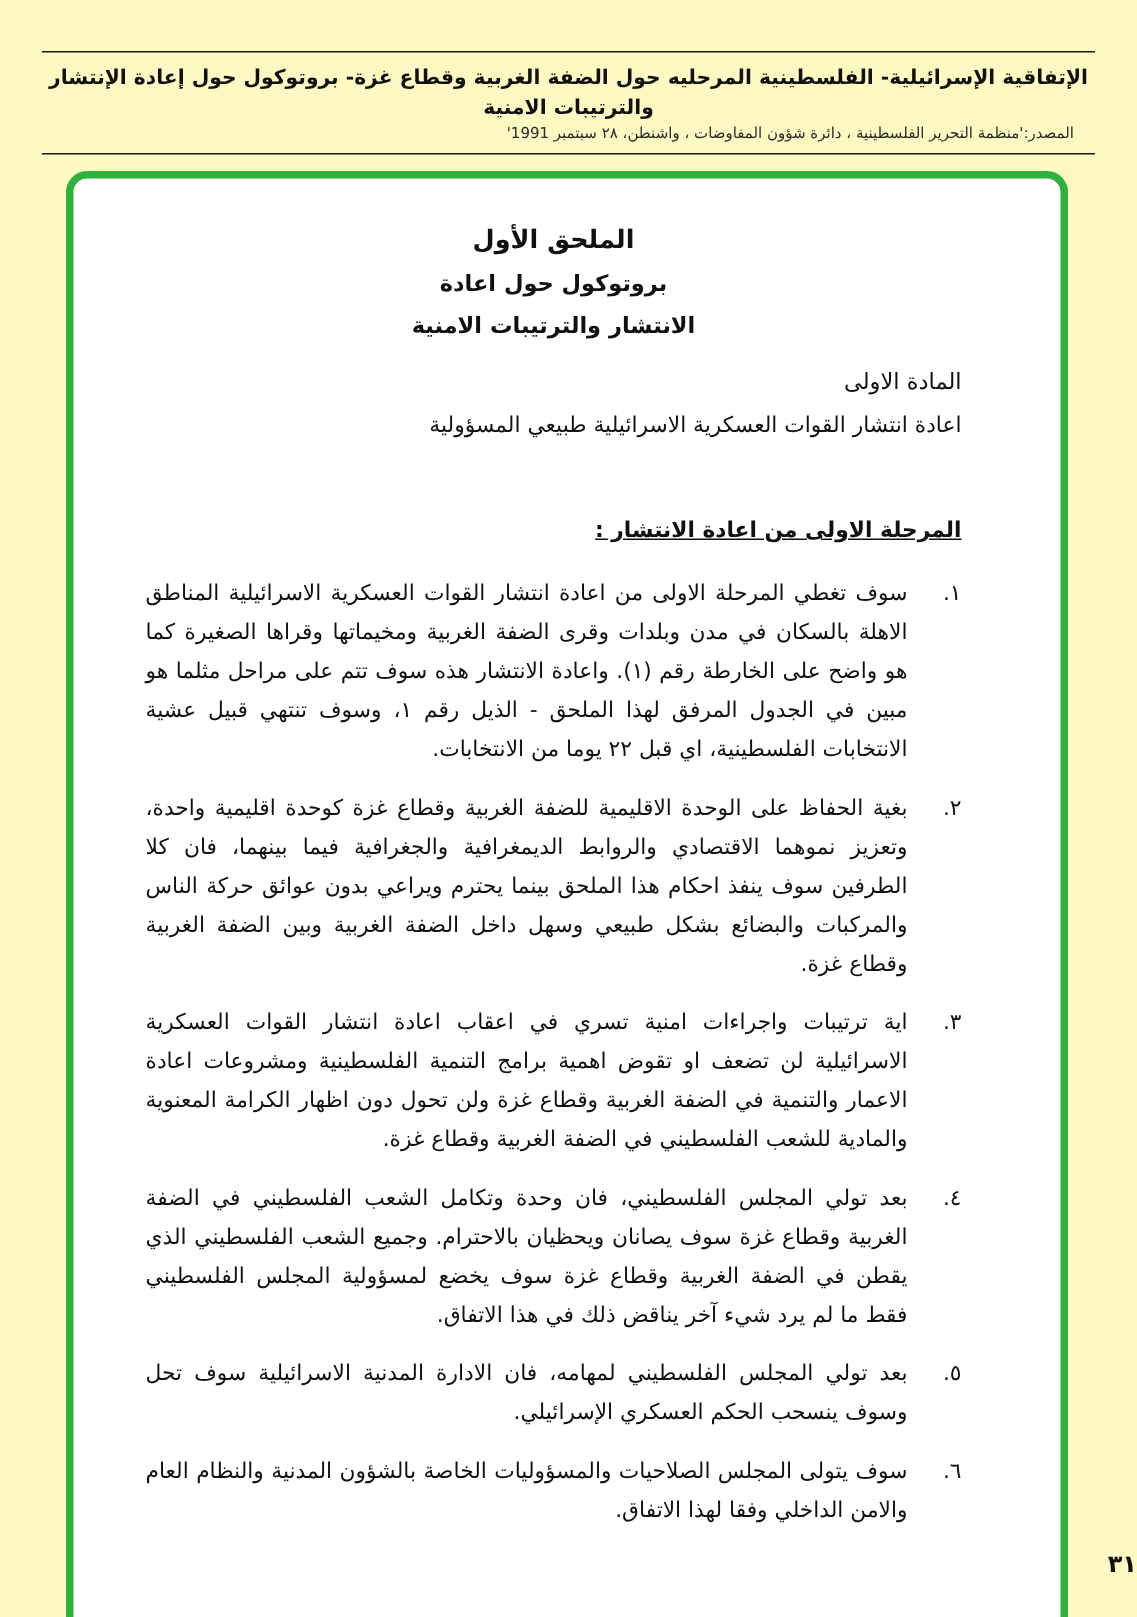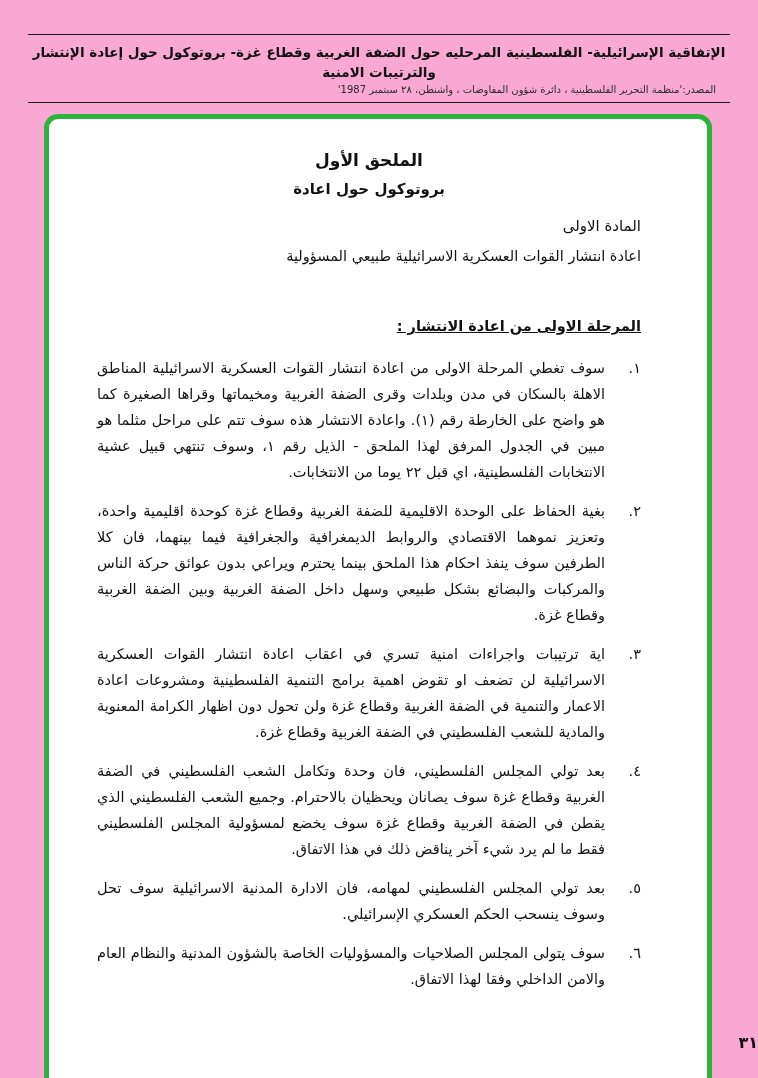--- a/index.html
+++ b/index.html
@@ -6,7 +6,7 @@
   .page{
     position:relative;
     width:758px;height:1078px;
-    background:#f9a8d4;
+    background:#fef9c3;
     font-family:"DejaVu Sans","Liberation Sans",sans-serif;
     direction:rtl;
     overflow:hidden;

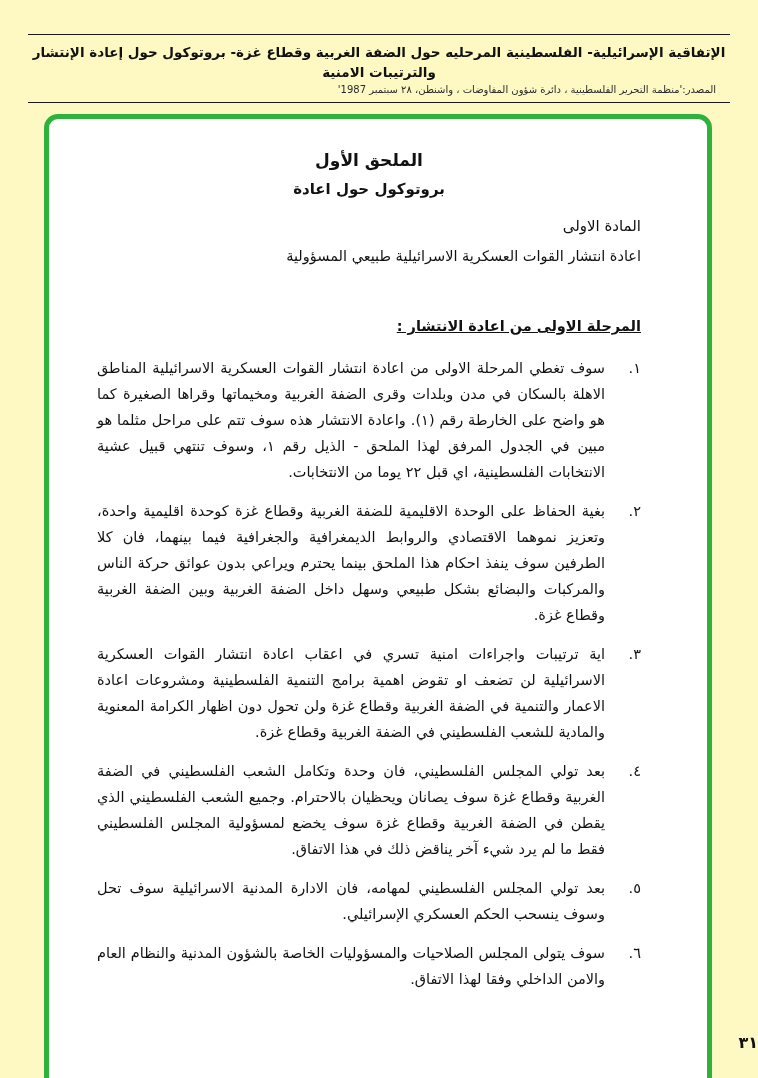--- a/index.html
+++ b/index.html
@@ -99,7 +99,7 @@
   <div class="header">
     <hr class="rule">
     <div class="header-title">الإتفاقية الإسرائيلية- الفلسطينية المرحليه حول الضفة الغربية وقطاع غزة- بروتوكول حول إعادة الإنتشار والترتيبات الامنية</div>
-    <div class="header-source">المصدر:'منظمة التحرير الفلسطينية ، دائرة شؤون المفاوضات ، واشنطن، ٢٨ سبتمبر 1987'</div>
+    <div class="header-source">المصدر:'منظمة التحرير الفلسطينية ، دائرة شؤون المفاوضات ، واشنطن، ٢٨ سبتمبر 1991'</div>
     <hr class="rule">
   </div>
 

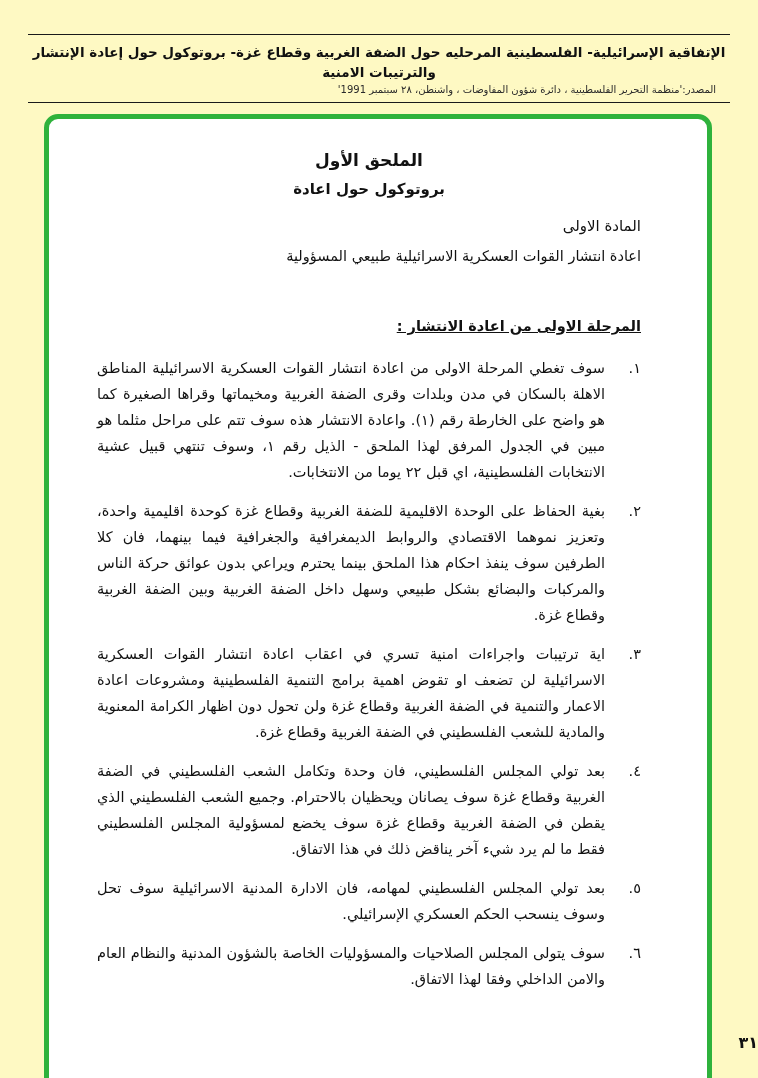--- a/index.html
+++ b/index.html
@@ -109,6 +109,7 @@
       <div class="title-block">
         <div class="annex-title">الملحق الأول</div>
         <div class="subtitle">بروتوكول حول اعادة</div>
+        <div class="subtitle">الانتشار والترتيبات الامنية</div>
       </div>
 
       <div class="article-heading">المادة الاولى</div>

